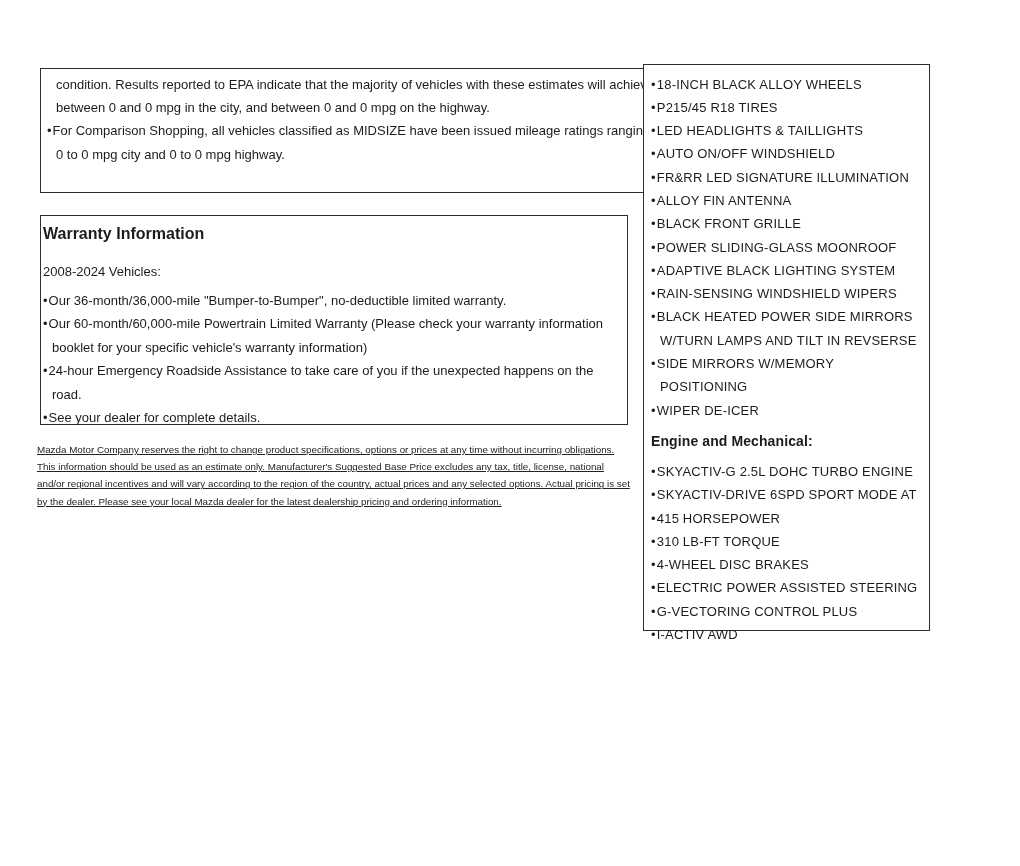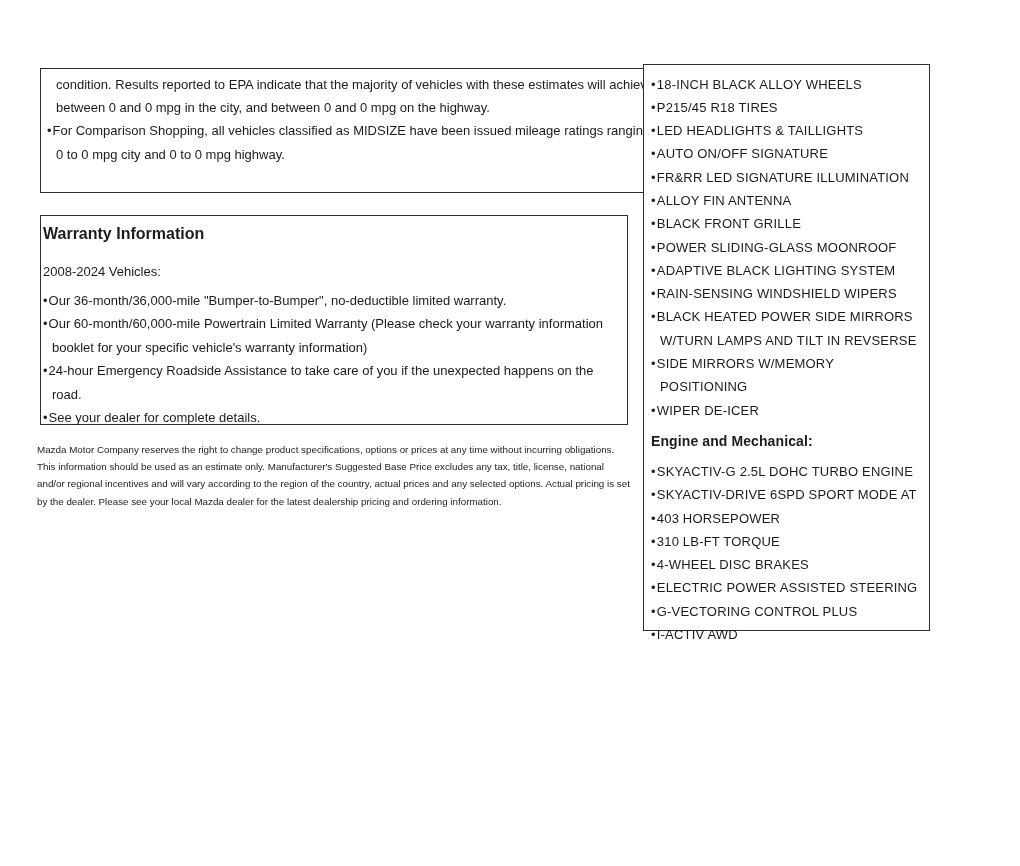--- a/index.html
+++ b/index.html
@@ -122,7 +122,7 @@
         <li>18-INCH BLACK ALLOY WHEELS</li>
         <li>P215/45 R18 TIRES</li>
         <li>LED HEADLIGHTS &amp; TAILLIGHTS</li>
-        <li>AUTO ON/OFF SIGNATURE</li>
+        <li>AUTO ON/OFF WINDSHIELD</li>
         <li>FR&amp;RR LED SIGNATURE ILLUMINATION</li>
         <li>ALLOY FIN ANTENNA</li>
         <li>BLACK FRONT GRILLE</li>

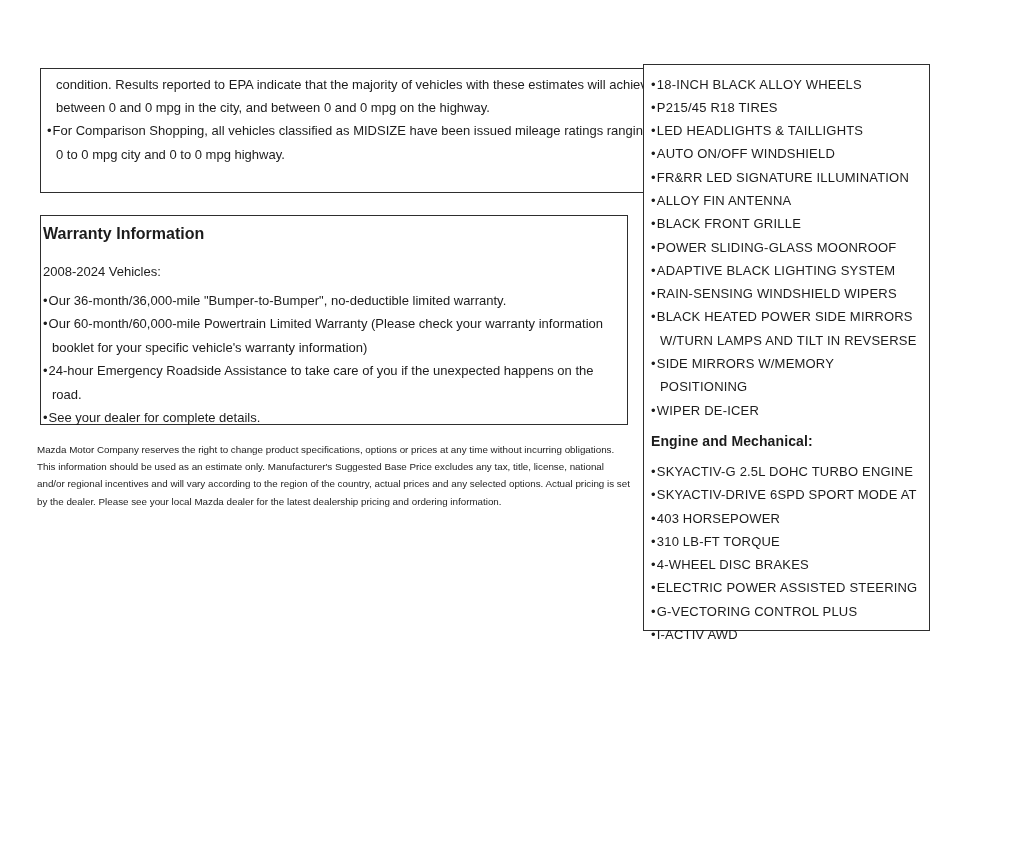--- a/index.html
+++ b/index.html
@@ -73,6 +73,7 @@
     font-size:9.8px;
     line-height:17.2px;
     color:#232323;
+    text-decoration:underline;
   }
 
   

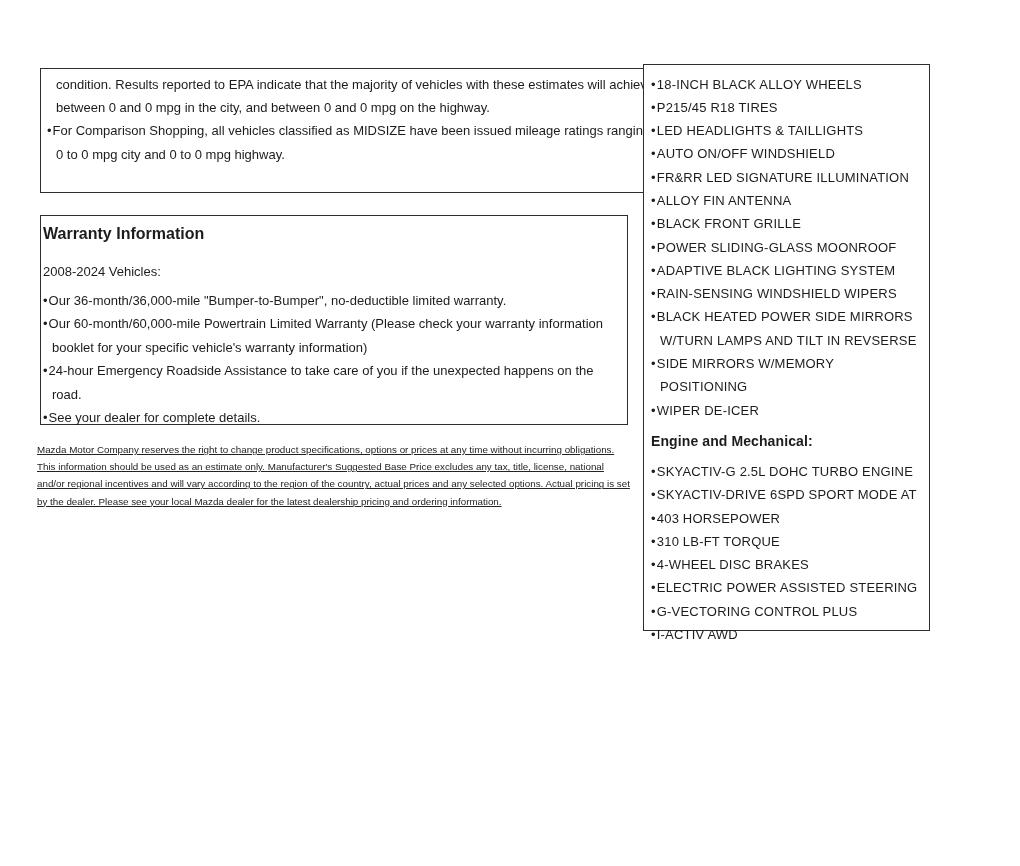--- a/index.html
+++ b/index.html
@@ -138,7 +138,7 @@
     <ul class="bullets">
         <li>SKYACTIV-G 2.5L DOHC TURBO ENGINE</li>
         <li>SKYACTIV-DRIVE 6SPD SPORT MODE AT</li>
-        <li>403 HORSEPOWER</li>
+        <li>415 HORSEPOWER</li>
         <li>310 LB-FT TORQUE</li>
         <li>4-WHEEL DISC BRAKES</li>
         <li>ELECTRIC POWER ASSISTED STEERING</li>

